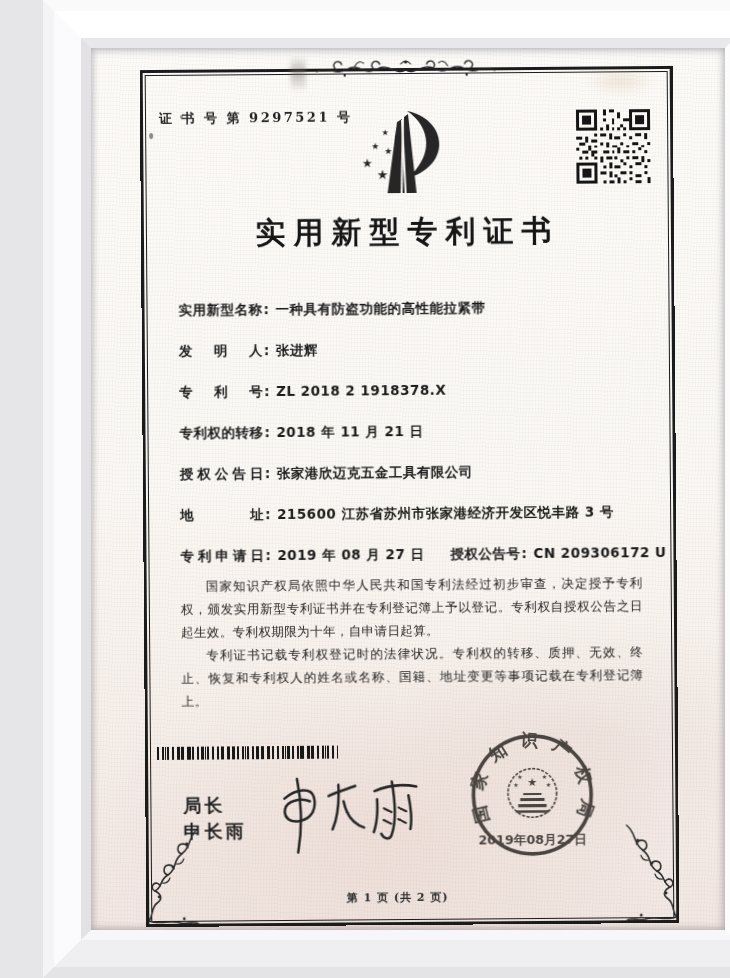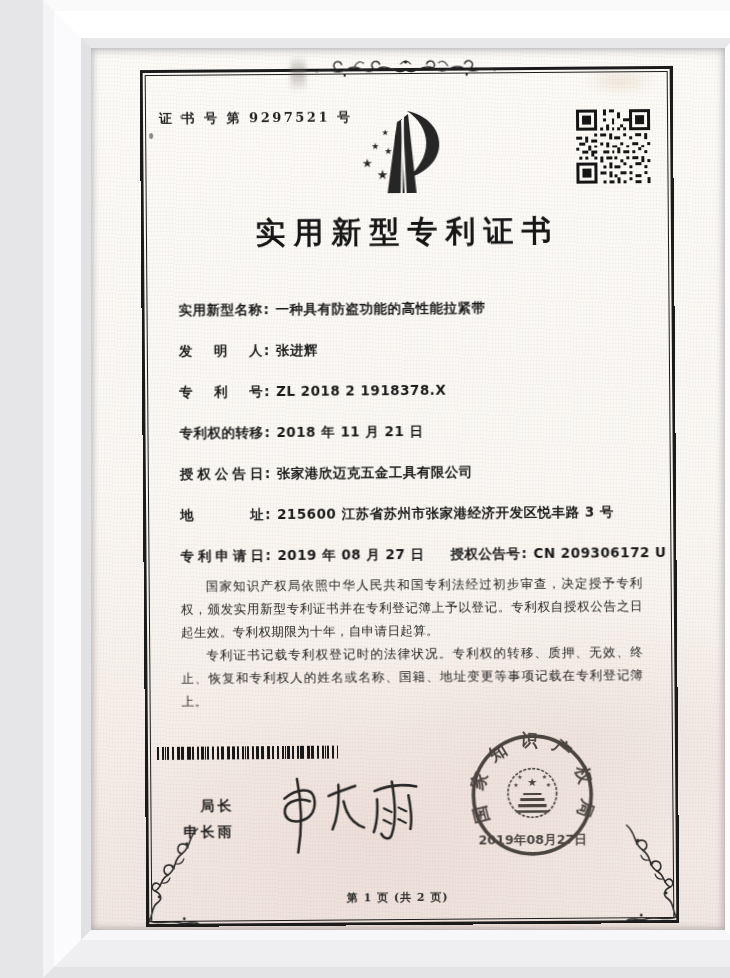--- a/index.html
+++ b/index.html
@@ -76,8 +76,8 @@
       repeating-linear-gradient(90deg,#171717 0 2px,transparent 2px 5px),
       repeating-linear-gradient(90deg,#171717 0 1px,transparent 1px 8px),
       repeating-linear-gradient(90deg,#171717 0 1px,transparent 1px 11px);}
-  .signer{position:absolute;left:35px;top:720px;font-size:14px;font-weight:700;
-    letter-spacing:3px;color:#222;line-height:26px;text-align:right;}
+  .signer{position:absolute;left:35px;top:720px;font-size:18px;font-weight:700;
+    letter-spacing:3px;color:#222;line-height:26px;}
   .signature{position:absolute;left:118px;top:698px;width:168px;height:84px;
     transform:rotate(-3deg);}
   .seal{position:absolute;left:316px;top:660px;width:136px;height:136px;

